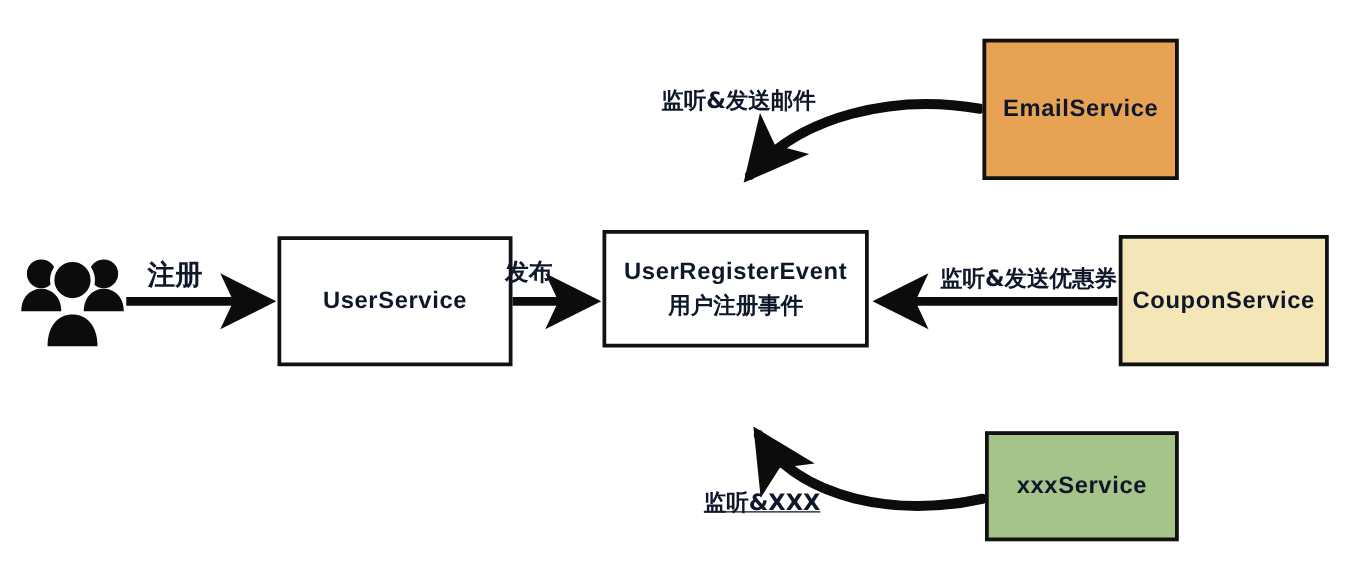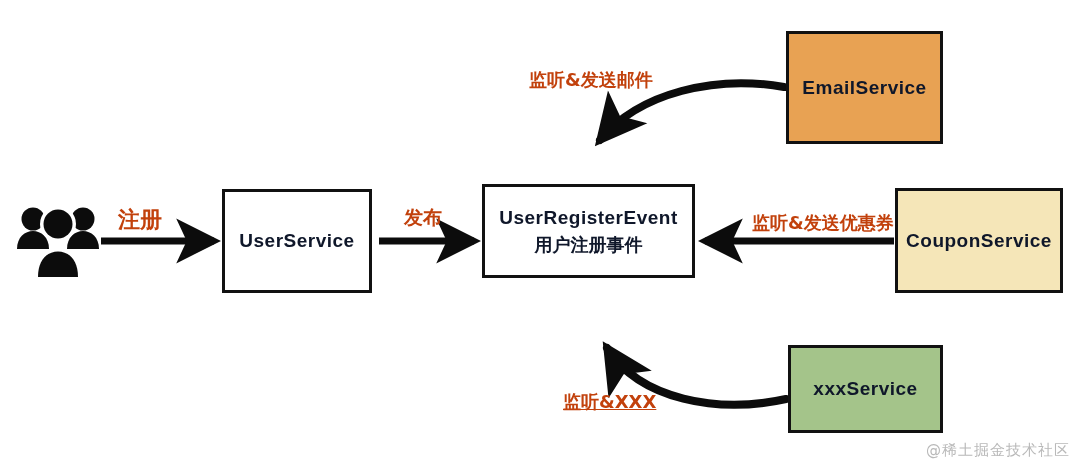--- a/index.html
+++ b/index.html
@@ -82,7 +82,7 @@
     position: absolute;
     font-family: "DejaVu Sans", "Liberation Sans", sans-serif;
     font-weight: bold;
-    color: #c2410c;
+    color: #0f172a;
     white-space: nowrap;
   }
   #label-register   { left: 118px; top: 205px; font-size: 22px; }

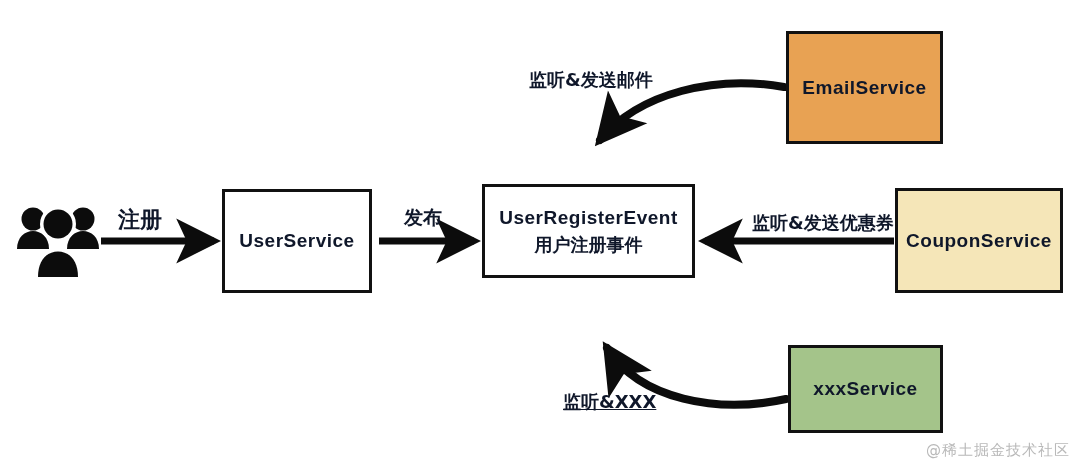--- a/index.html
+++ b/index.html
@@ -42,7 +42,7 @@
   }
   
   #node-user-service {
-    left: 222px; top: 189px; width: 150px; height: 104px;
+    left: 222px; top: 189px; width: 188px; height: 104px;
     background: #ffffff;
   }
   #node-user-service .node-title { font-size: 19px; }

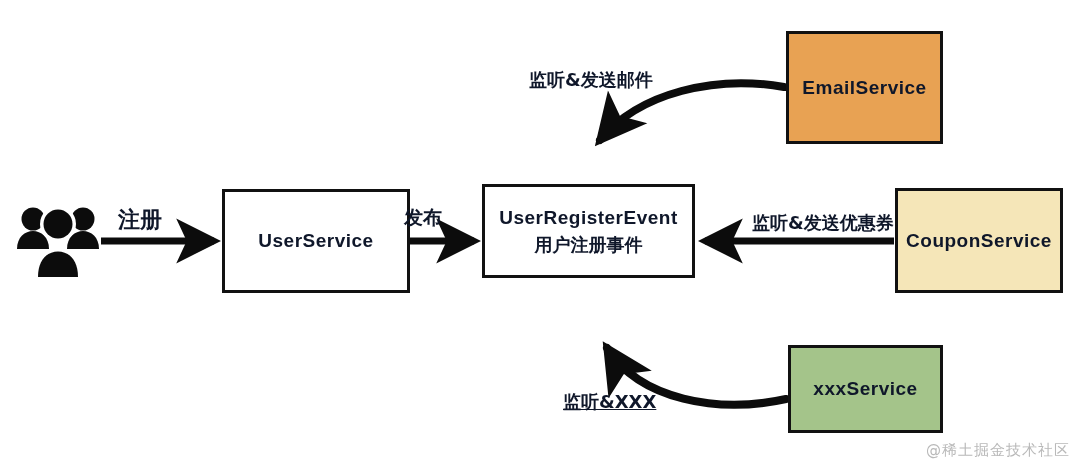--- a/index.html
+++ b/index.html
@@ -189,7 +189,6 @@
 
   <div class="edge-label" id="label-xxx">监听&amp;XXX</div>
 
-  <div id="watermark">@稀土掘金技术社区</div>
 
 </div>
 

